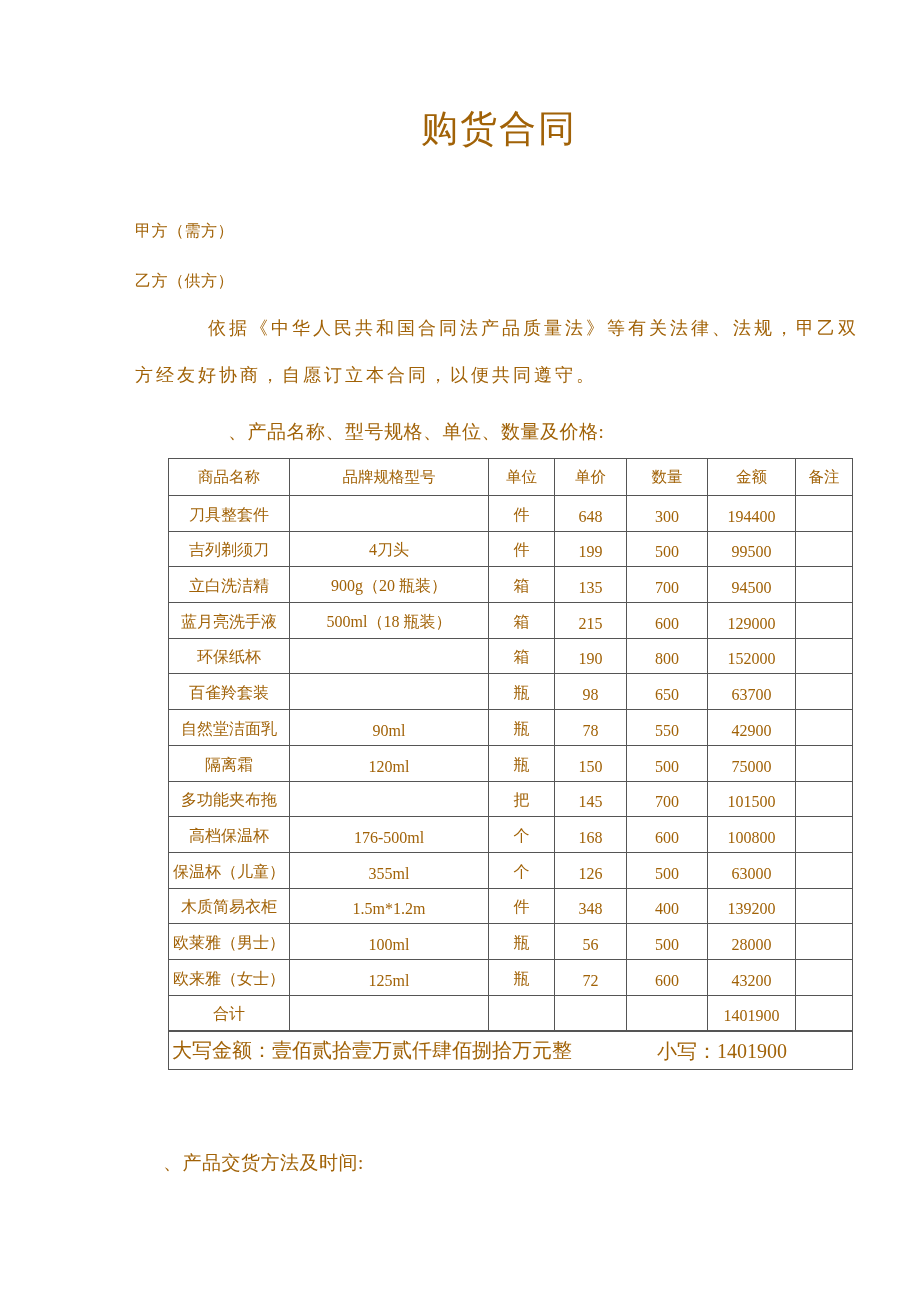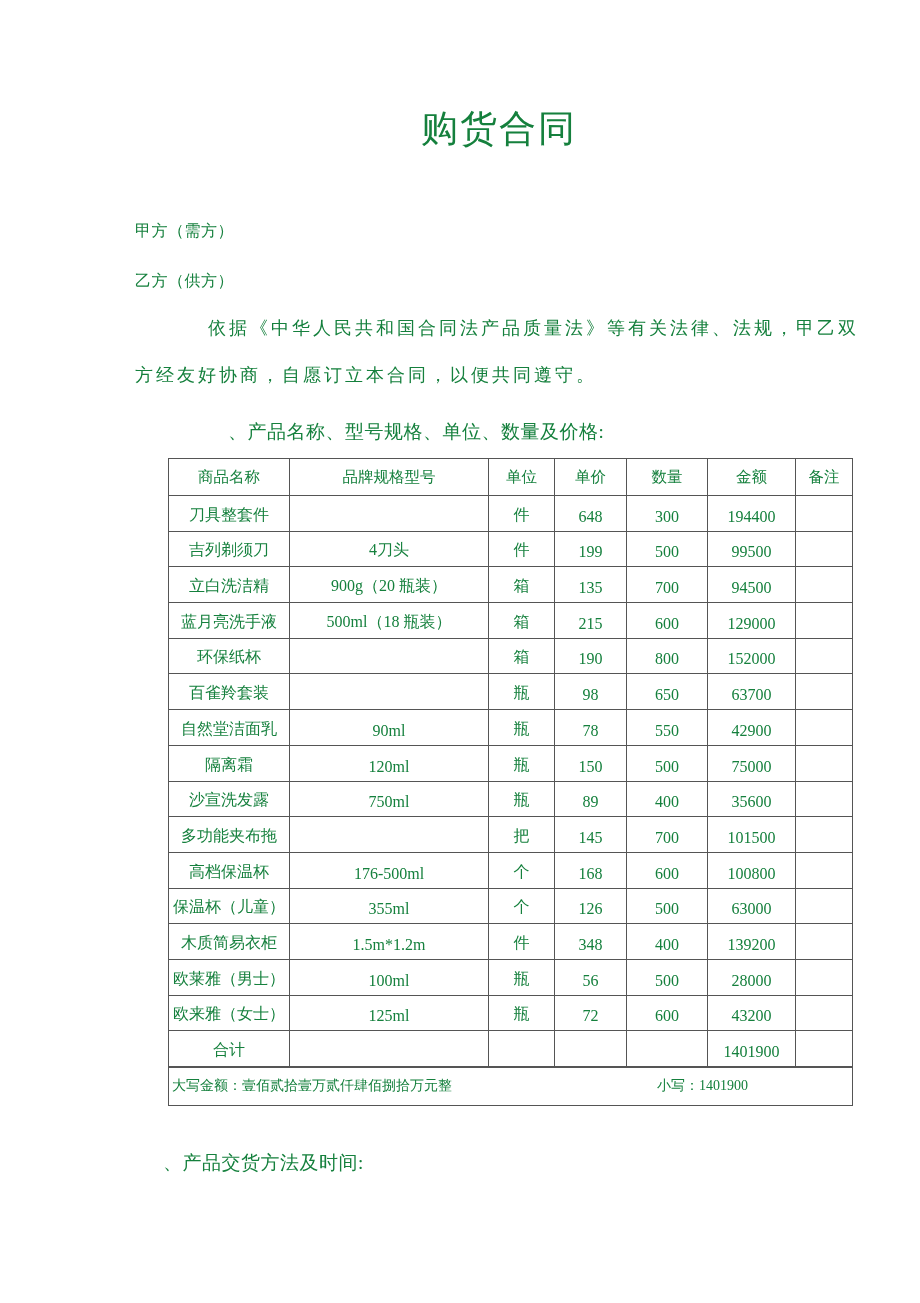--- a/index.html
+++ b/index.html
@@ -9,7 +9,7 @@
     width: 920px;
     height: 1303px;
     background: #ffffff;
-    color: #15803d;
+    color: #a16207;
     font-family: "Liberation Serif", "DejaVu Serif", serif;
     overflow: hidden;
   }

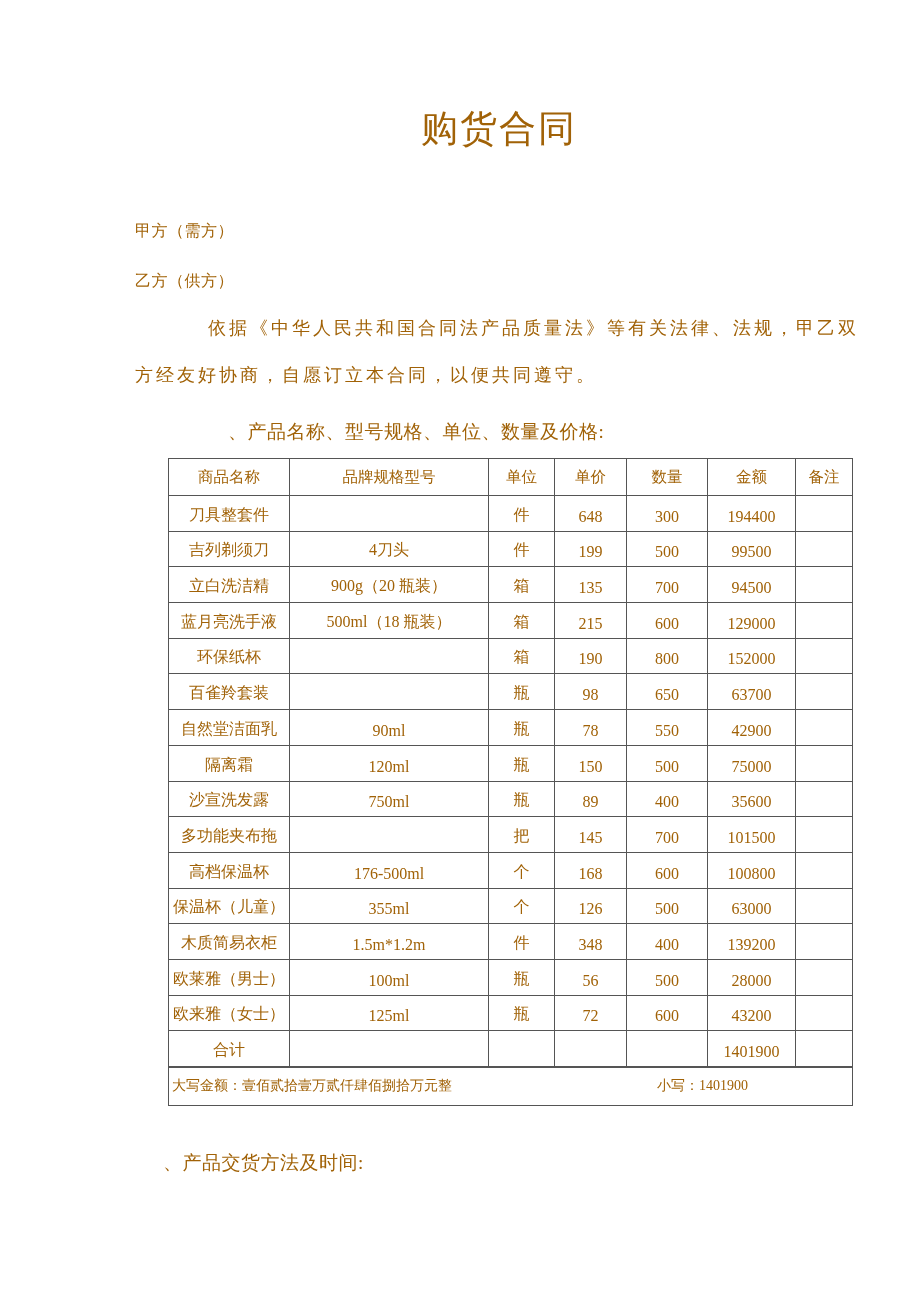--- a/index.html
+++ b/index.html
@@ -205,15 +205,6 @@
           <td></td>
         </tr>
         <tr>
-          <td>沙宣洗发露</td>
-          <td>750ml</td>
-          <td>瓶</td>
-          <td>89</td>
-          <td>400</td>
-          <td>35600</td>
-          <td></td>
-        </tr>
-        <tr>
           <td>多功能夹布拖</td>
           <td></td>
           <td>把</td>

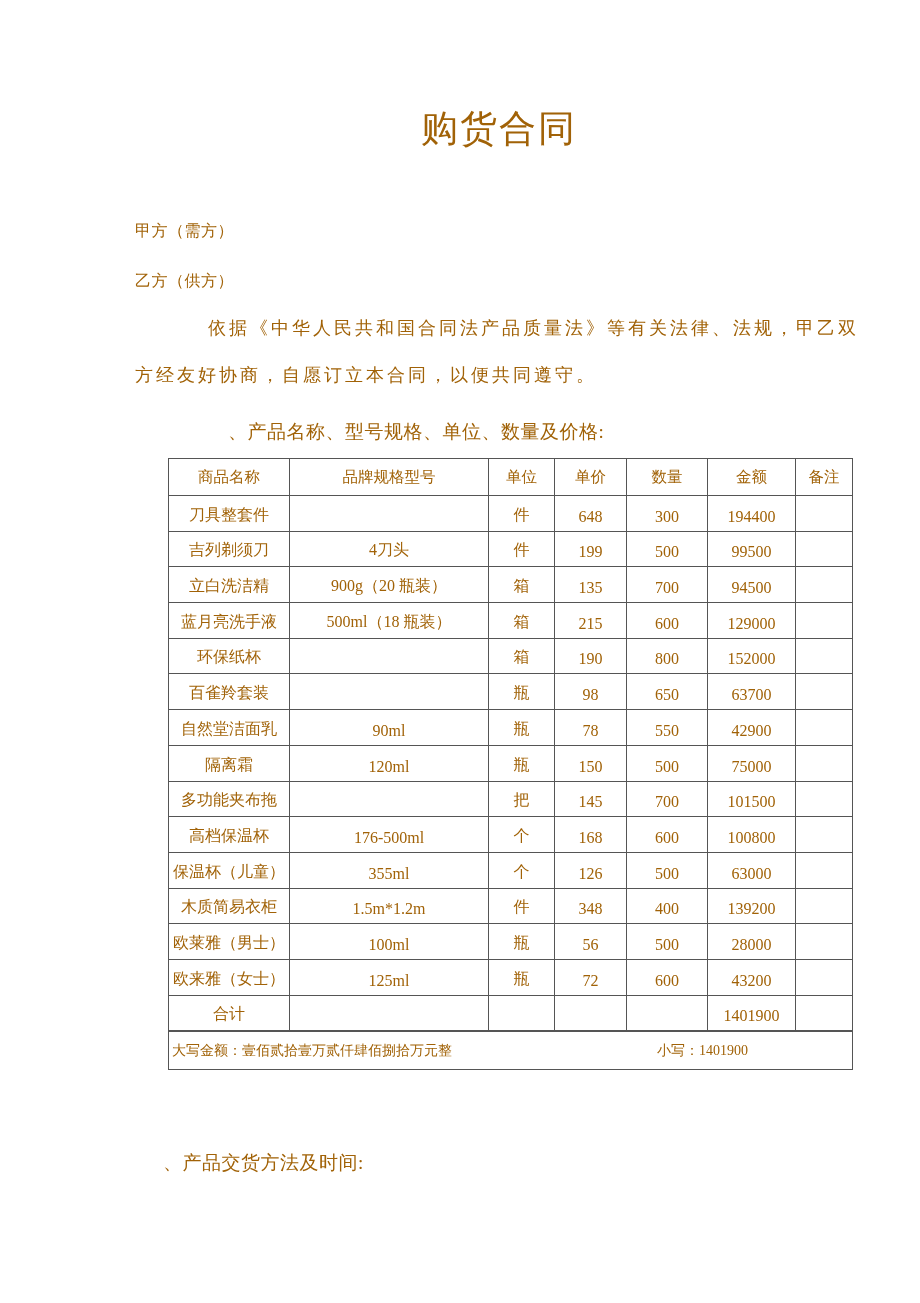--- a/index.html
+++ b/index.html
@@ -81,7 +81,7 @@
     text-align: left;
     vertical-align: middle;
     padding: 0 0 0 3px;
-    font-size: 14px;
+    font-size: 20px;
     border-top-width: 2px;
   }
   .small-amount {

